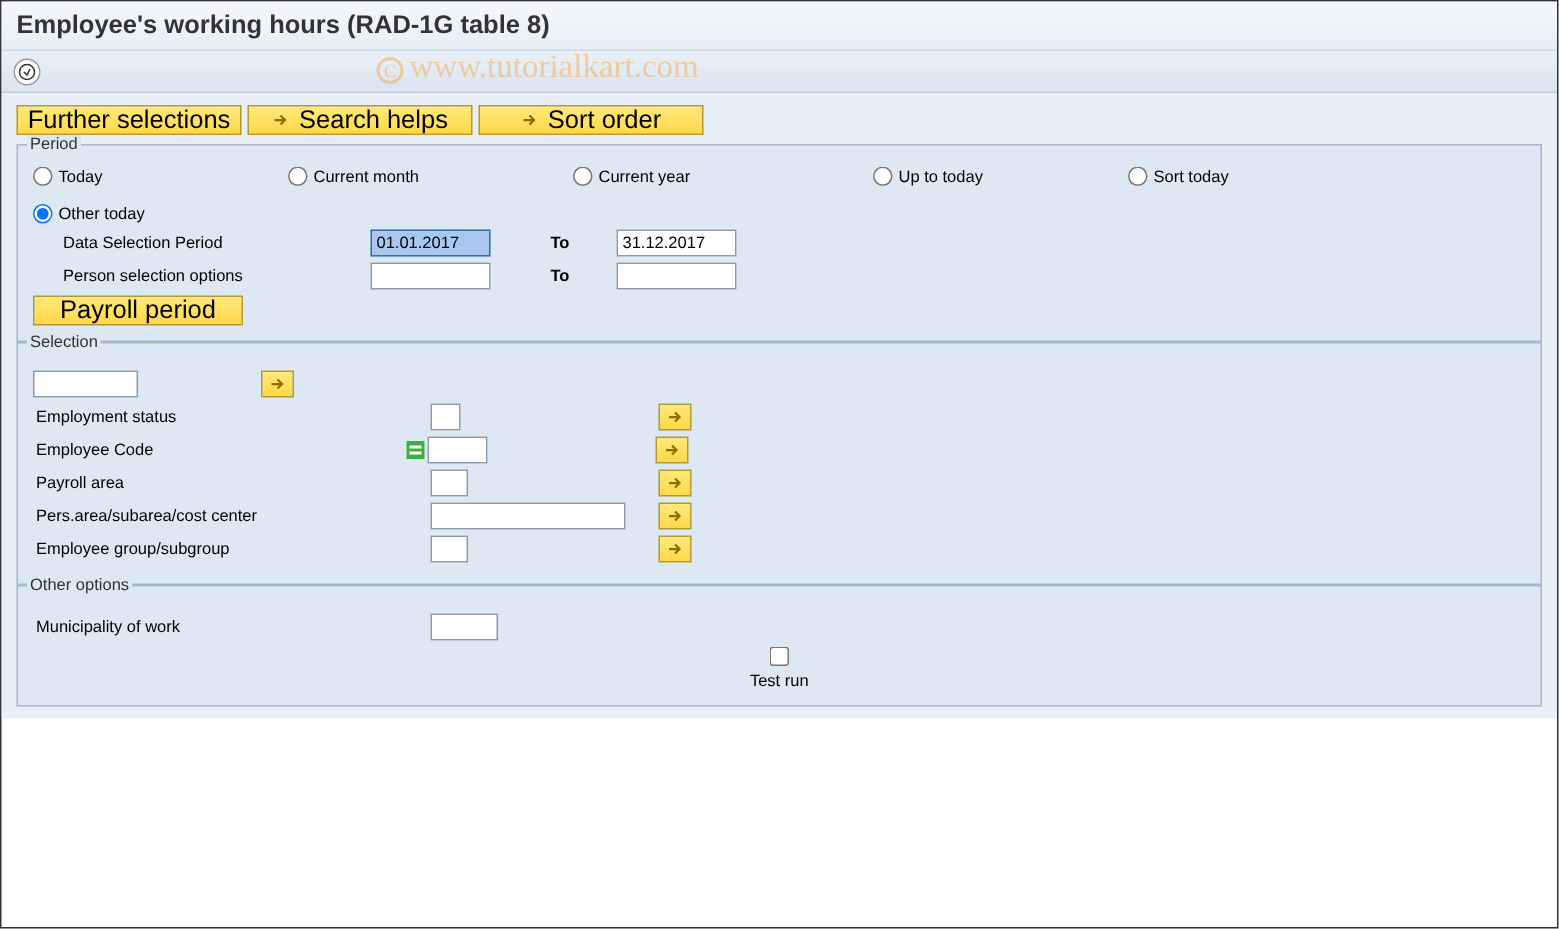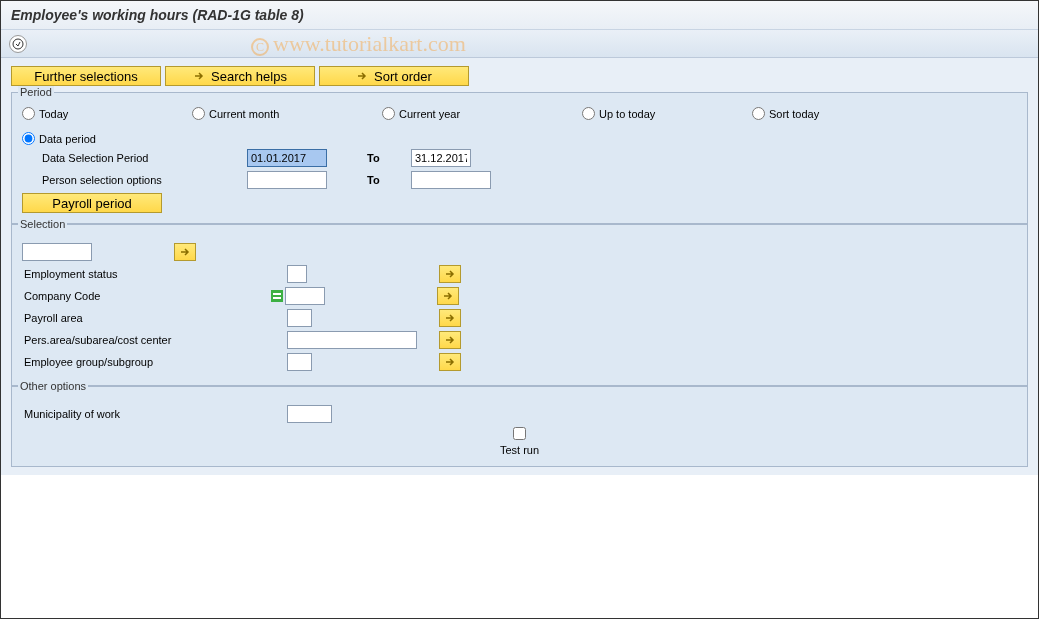--- a/index.html
+++ b/index.html
@@ -18,8 +18,7 @@
       border-bottom: 1px solid #c8d4e3;
     }
     .title-bar h1 {
-      font-size: 14px;
-      font-style: italic;
+      font-size: 17px;
       font-weight: bold;
       color: #333;
     }

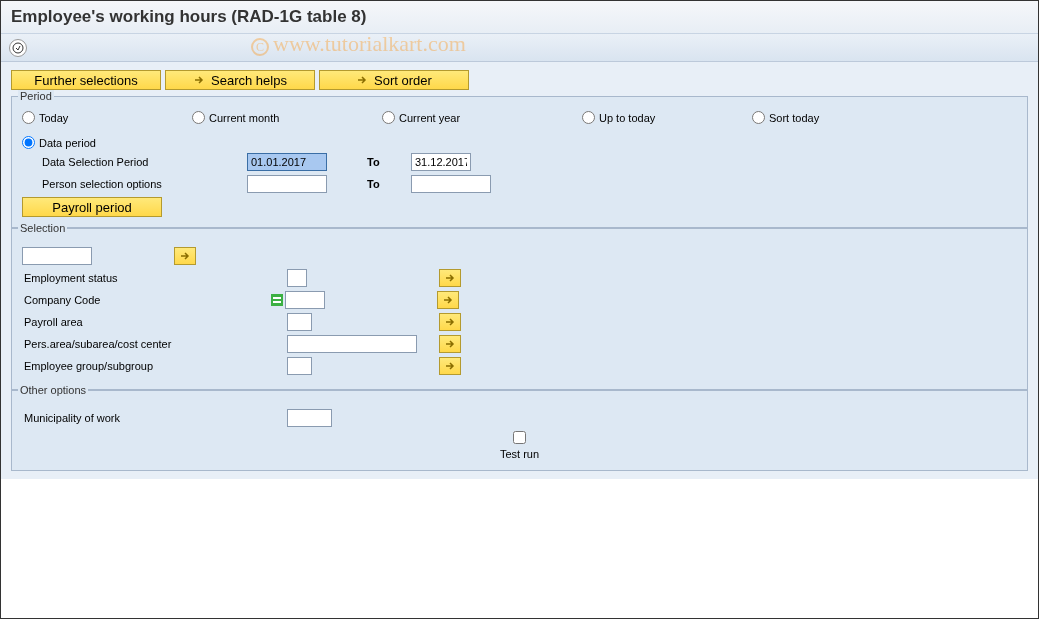--- a/index.html
+++ b/index.html
@@ -47,7 +47,7 @@
       background: linear-gradient(#ffe97a, #ffd84a);
       border: 1px solid #b49a2e;
       padding: 2px 0;
-      font-size: 13px;
+      font-size: 17px;
       height: 20px;
       display:flex;align-items:center;gap:6px;
       cursor: pointer;

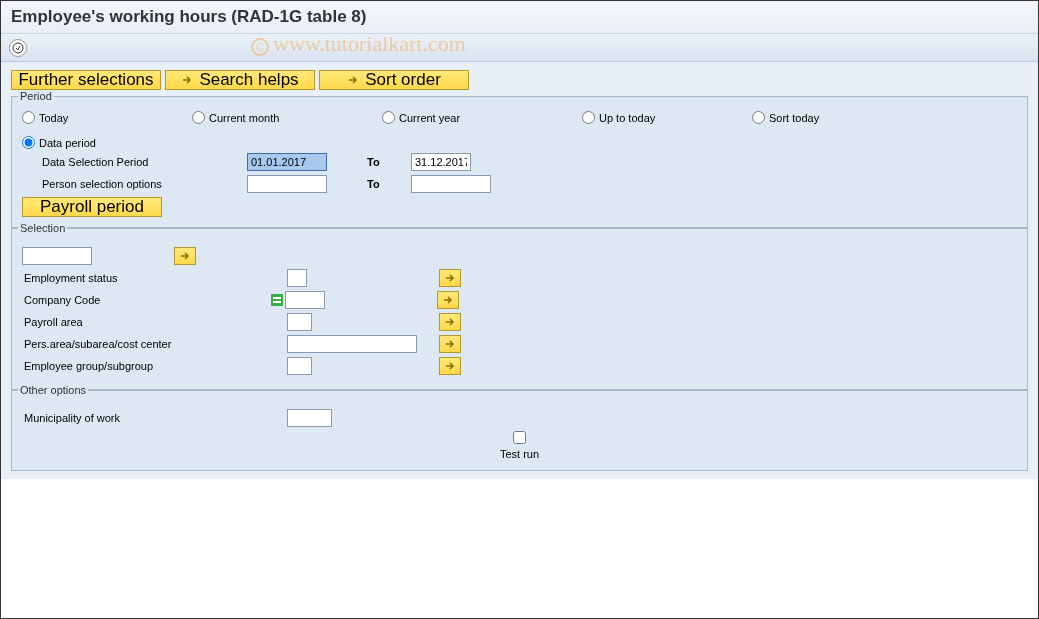--- a/index.html
+++ b/index.html
@@ -195,7 +195,7 @@
       <div style="width:100%"></div>
       <div class="radio-col1 radio-item">
           <input type="radio" name="period" checked="" style="">
-          <span>Data period</span>
+          <span>Other today</span>
         </div>
     </div>
     <div class="field-row">

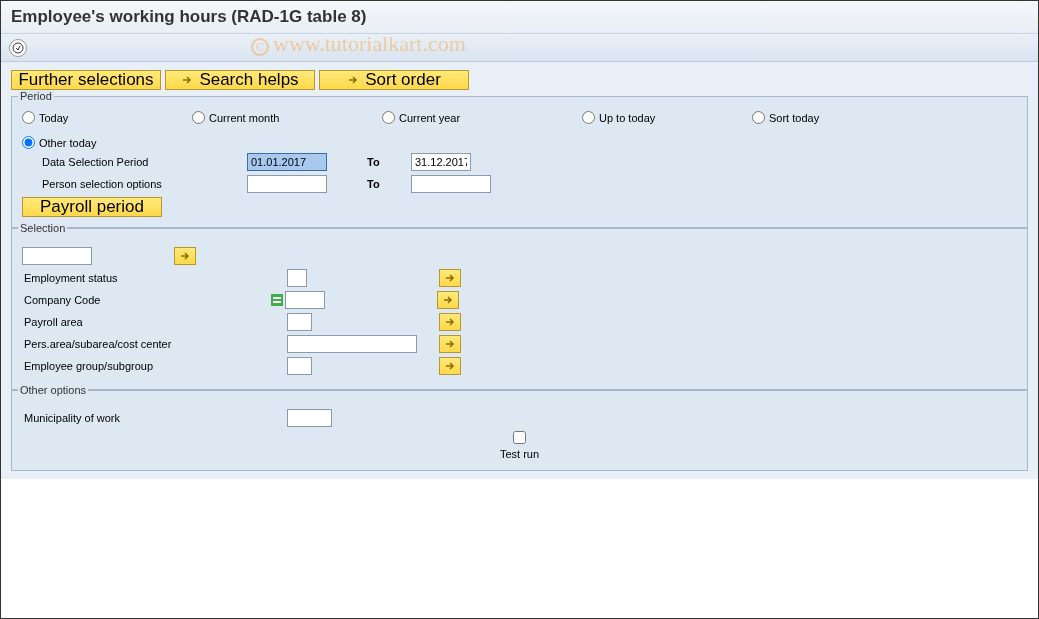--- a/index.html
+++ b/index.html
@@ -202,7 +202,7 @@
       <span class="field-label">Data Selection Period</span>
       <input class="text-input selected" style="width: 80px;" value="01.01.2017">
       <span class="to-label">To</span>
-      <input class="text-input" style="width: 60px;" value="31.12.2017">
+      <input class="text-input" style="width: 80px;" value="31.12.2017">
     </div>
     <div class="field-row">
       <span class="field-label">Person selection options</span>

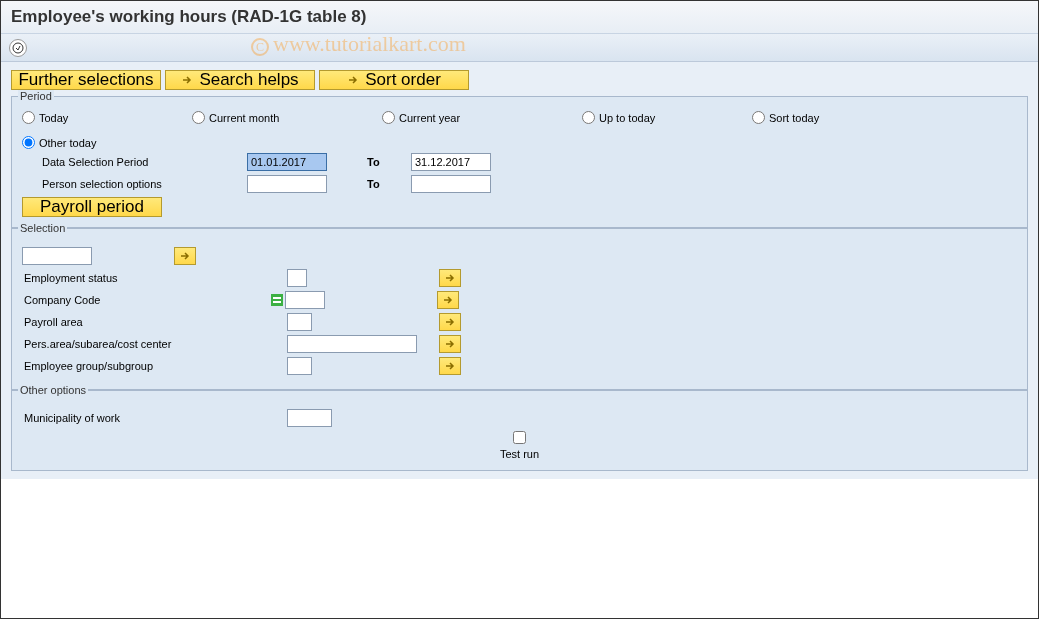--- a/index.html
+++ b/index.html
@@ -242,7 +242,7 @@
     </div>
 
     <div class="field-row">
-      <span class="field-label sel" style="width:249px">Company Code</span>
+      <span class="field-label sel" style="width:249px">Employee Code</span>
       <span class="eq-icon"></span>
       <input class="text-input" style="width: 40px;" value="">
       <button class="multi-btn" style="margin-left:112px">

